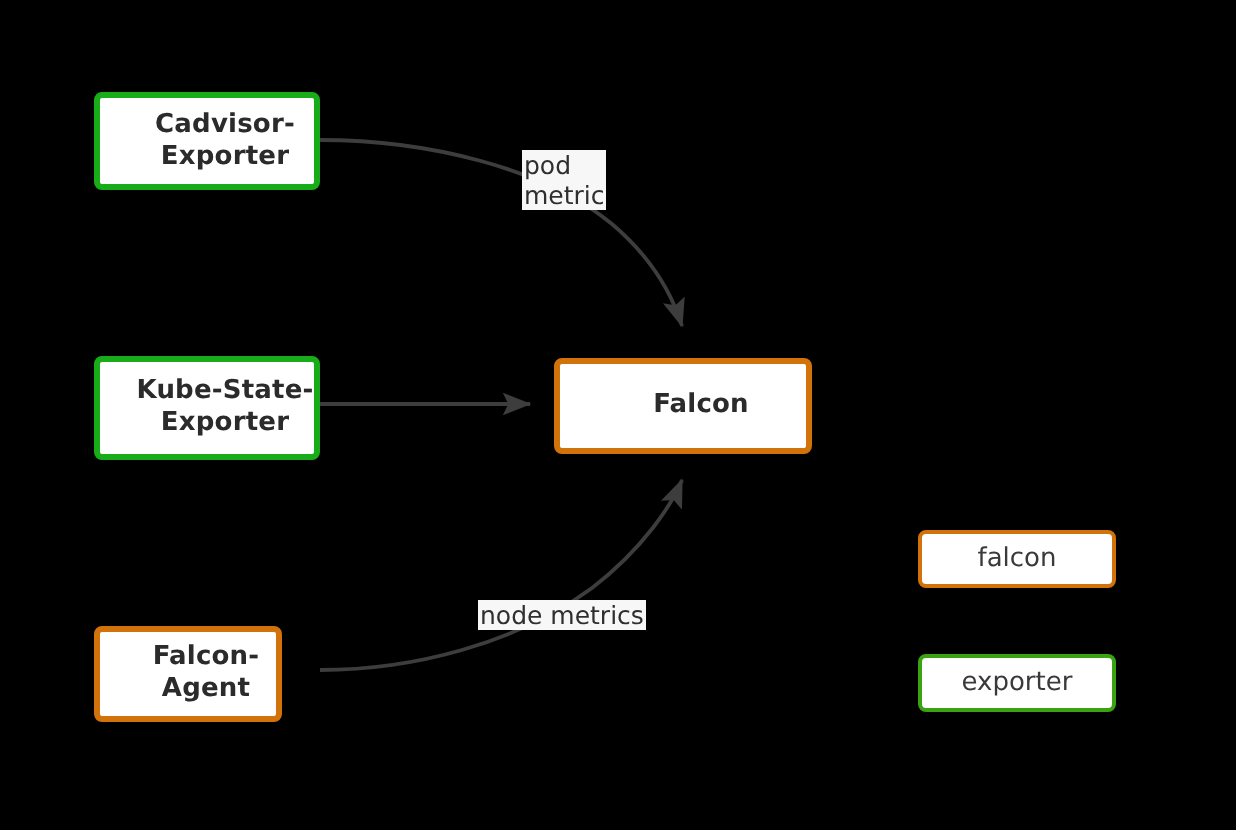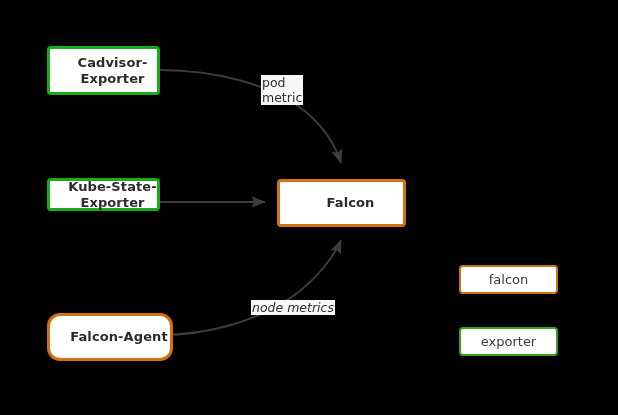--- a/index.html
+++ b/index.html
@@ -45,7 +45,7 @@
   .node.falcon  { border-color: #d2720a; }
 
   .node-cadvisor   { left: 47px;  top: 46px;  width: 113px; height: 49px; }
-  .node-kubestate  { left: 47px;  top: 178px; width: 113px; height: 33px; }
+  .node-kubestate  { left: 47px;  top: 178px; width: 113px; height: 52px; }
   .node-falconagent{ left: 47px;  top: 313px; width: 126px; height: 48px; border-radius: 13px; }
   .node-falcon     { left: 277px; top: 179px; width: 129px; height: 48px; }
 

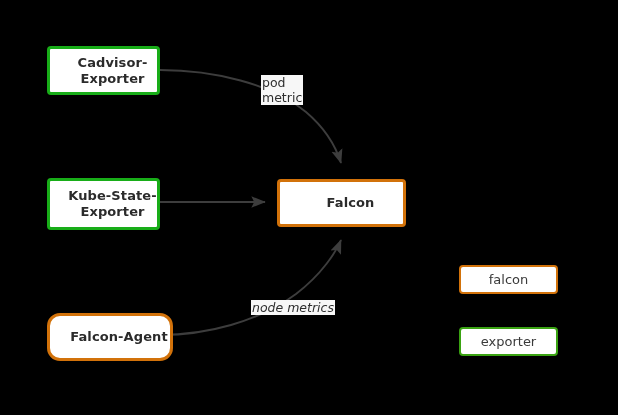--- a/index.html
+++ b/index.html
@@ -81,7 +81,7 @@
   }
   .lbl-pod      { left: 261px; top: 75px; }
   .lbl-k8s      { left: 181px; top: 194px; }
-  .lbl-node     { left: 251px; top: 300px; font-style: italic; }
+  .lbl-node     { left: 239px; top: 300px; }
 </style>
 </head>
 <body>

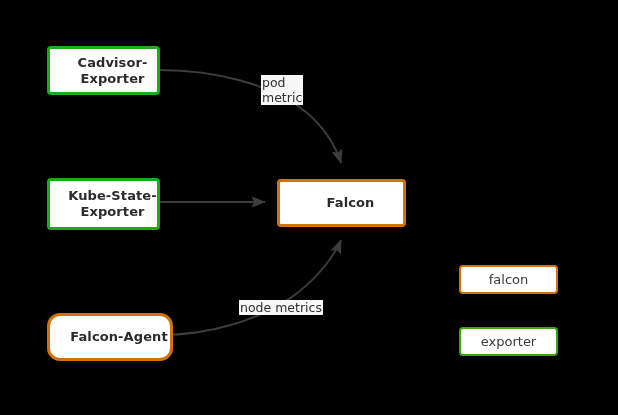--- a/index.html
+++ b/index.html
@@ -46,7 +46,7 @@
 
   .node-cadvisor   { left: 47px;  top: 46px;  width: 113px; height: 49px; }
   .node-kubestate  { left: 47px;  top: 178px; width: 113px; height: 52px; }
-  .node-falconagent{ left: 47px;  top: 313px; width: 126px; height: 48px; border-radius: 13px; }
+  .node-falconagent{ left: 47px;  top: 313px; width: 94px; height: 48px; }
   .node-falcon     { left: 277px; top: 179px; width: 129px; height: 48px; }
 
   .legend-item {

